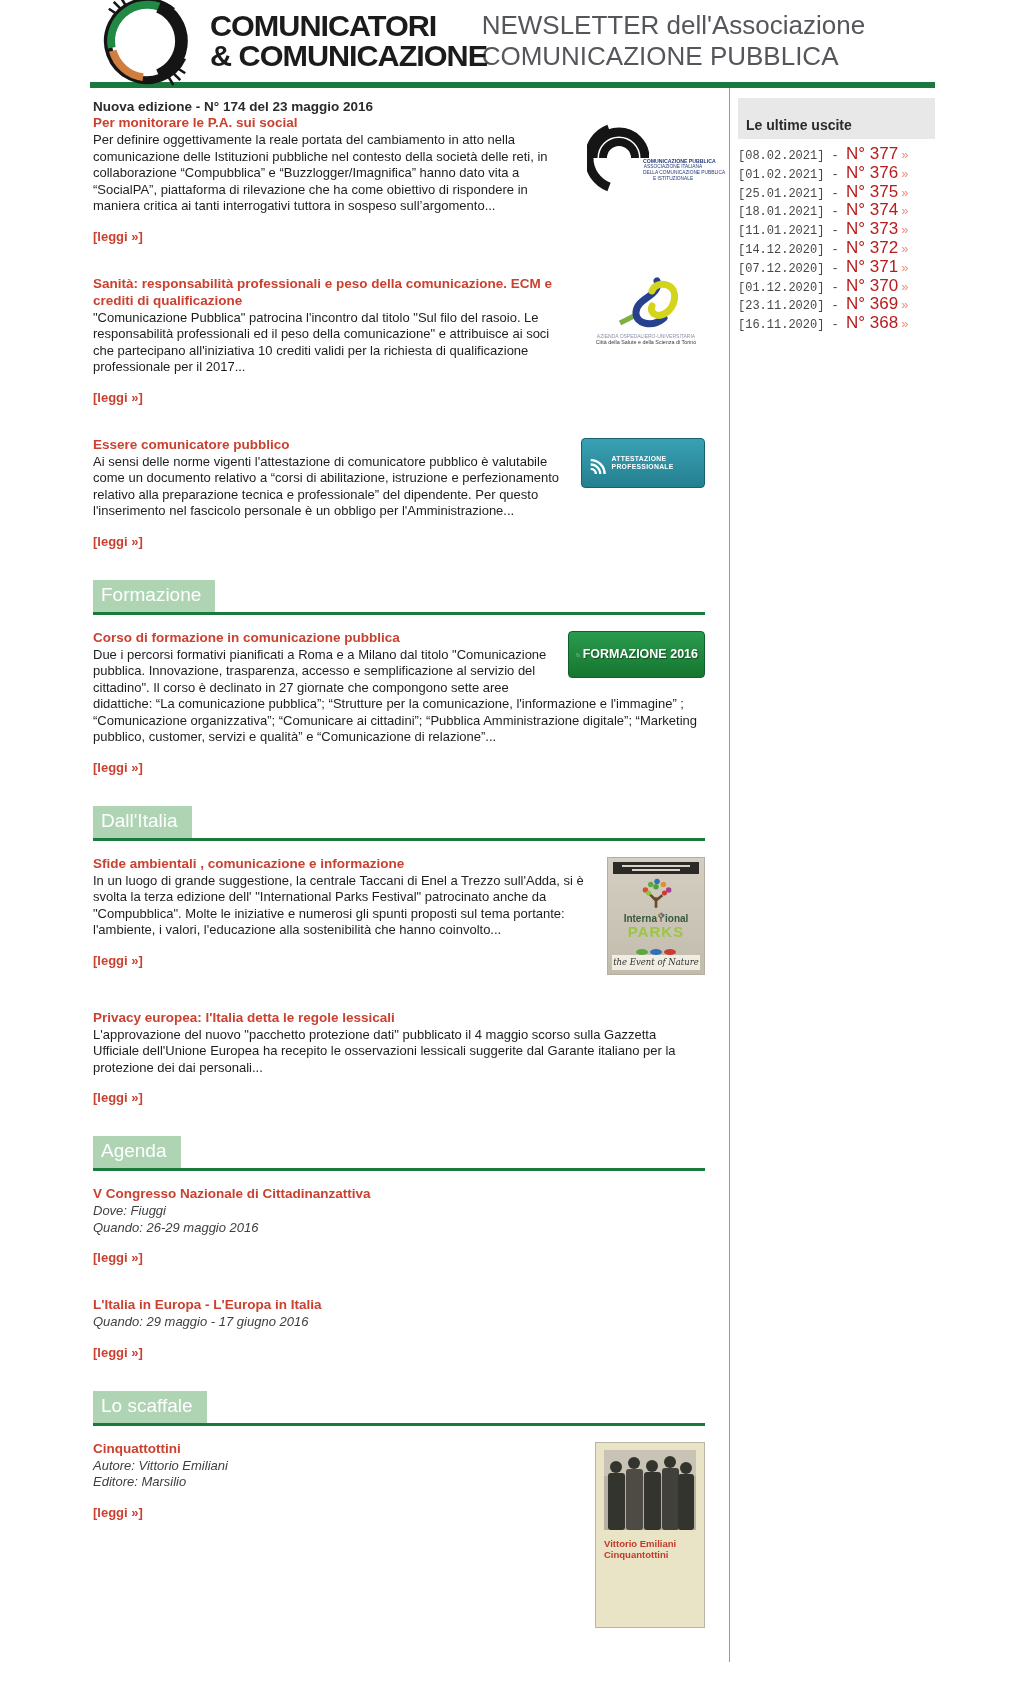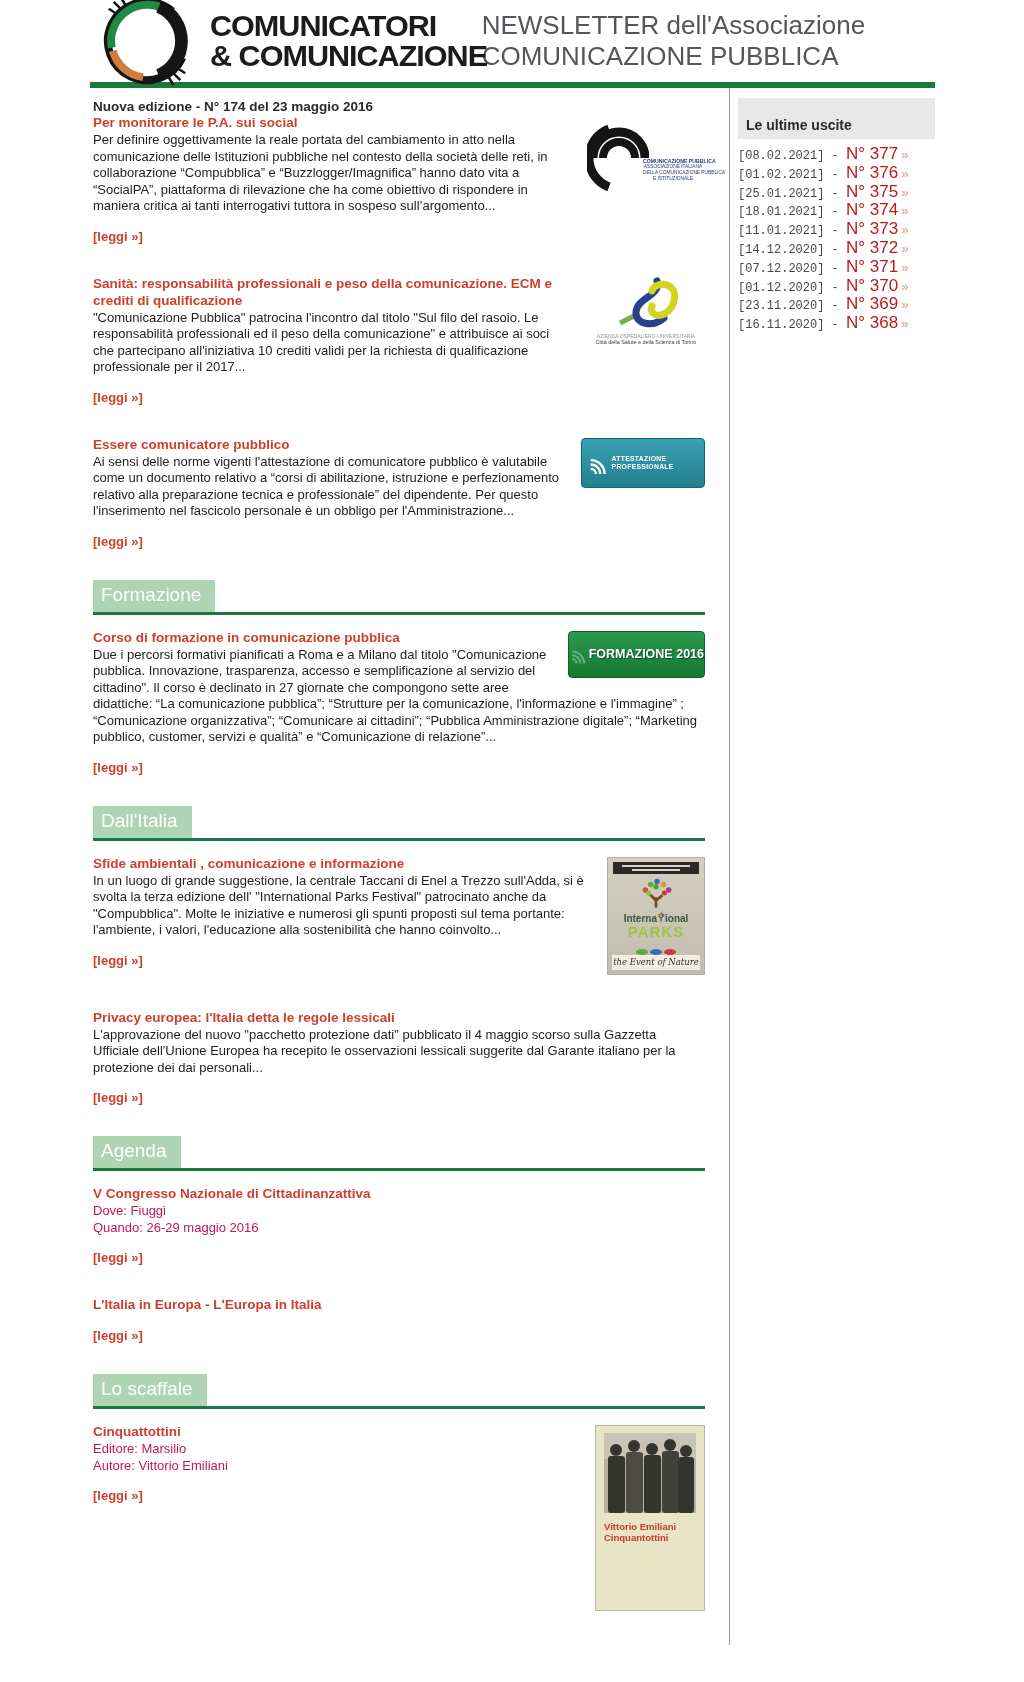--- a/index.html
+++ b/index.html
@@ -54,7 +54,7 @@
 
   
   .badge-form{width:137px;height:47px;border-radius:4px;border:1px solid #135f2b;
-    background:linear-gradient(#2a9b4e,#16762f);display:flex;align-items:center;padding:0 0;box-sizing:border-box;}
+    background:linear-gradient(#2a9b4e,#16762f);display:flex;align-items:center;padding:0 6px;box-sizing:border-box;}
   .badge-form .txt{color:#fff;font-weight:bold;font-size:12.5px;white-space:nowrap;
     text-shadow:1px 1px 1px rgba(0,0,0,.45);margin-left:2px;}
 

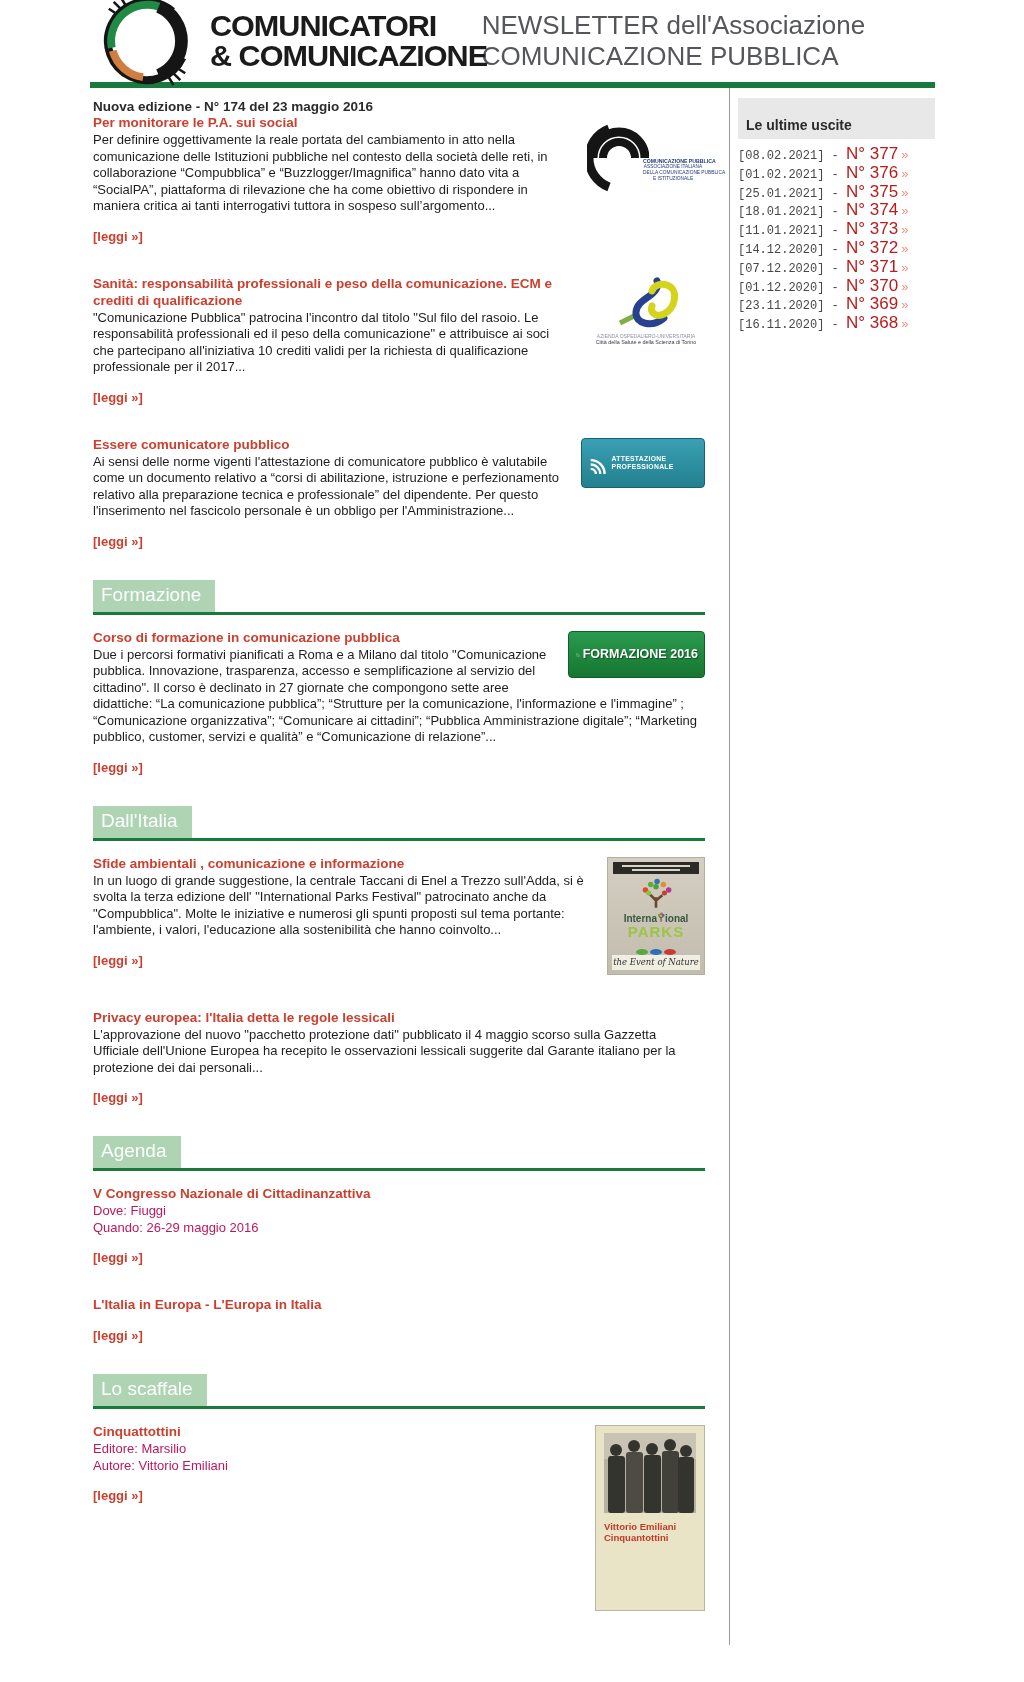--- a/index.html
+++ b/index.html
@@ -31,7 +31,7 @@
   .article::after{content:"";display:block;clear:both;}
   .article-title{margin:0 0 1px 0;font-size:13.5px;font-weight:bold;color:#cb4130;line-height:17px;}
   .article-body{margin:0;font-size:13px;line-height:16.5px;color:#1e1e1e;}
-  .meta-line{margin:0;font-size:13px;line-height:16.5px;color:#be185d;}
+  .meta-line{margin:0;font-size:13px;line-height:16.5px;color:#404040;font-style:italic;}
   .leggi{display:inline-block;margin-top:14px;font-size:13px;font-weight:bold;color:#cb4130;text-decoration:none;cursor:pointer;}
 
   .article-img{float:right;margin:2px 0 4px 14px;}

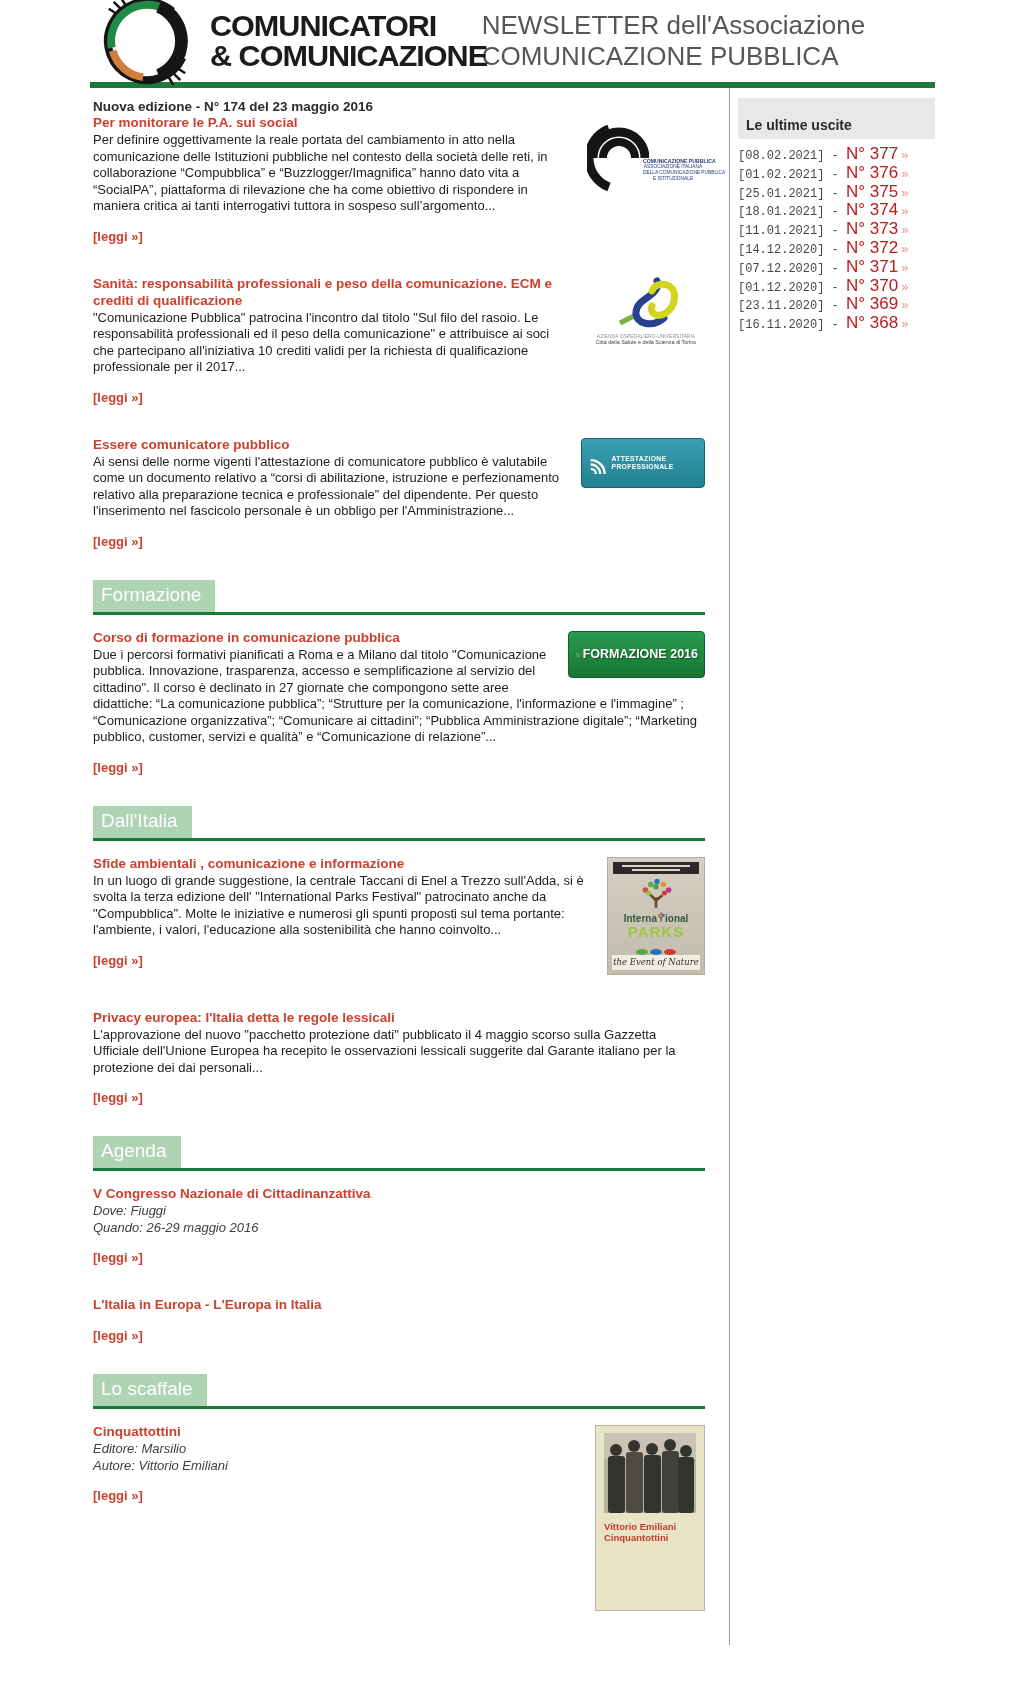--- a/index.html
+++ b/index.html
@@ -256,6 +256,7 @@
 
       <div class="article">
         <h3 class="article-title">L'Italia in Europa - L'Europa in Italia</h3>
+        <p class="meta-line">Quando: 29 maggio - 17 giugno 2016</p>
         <a class="leggi">[leggi »]</a>
       </div>
 

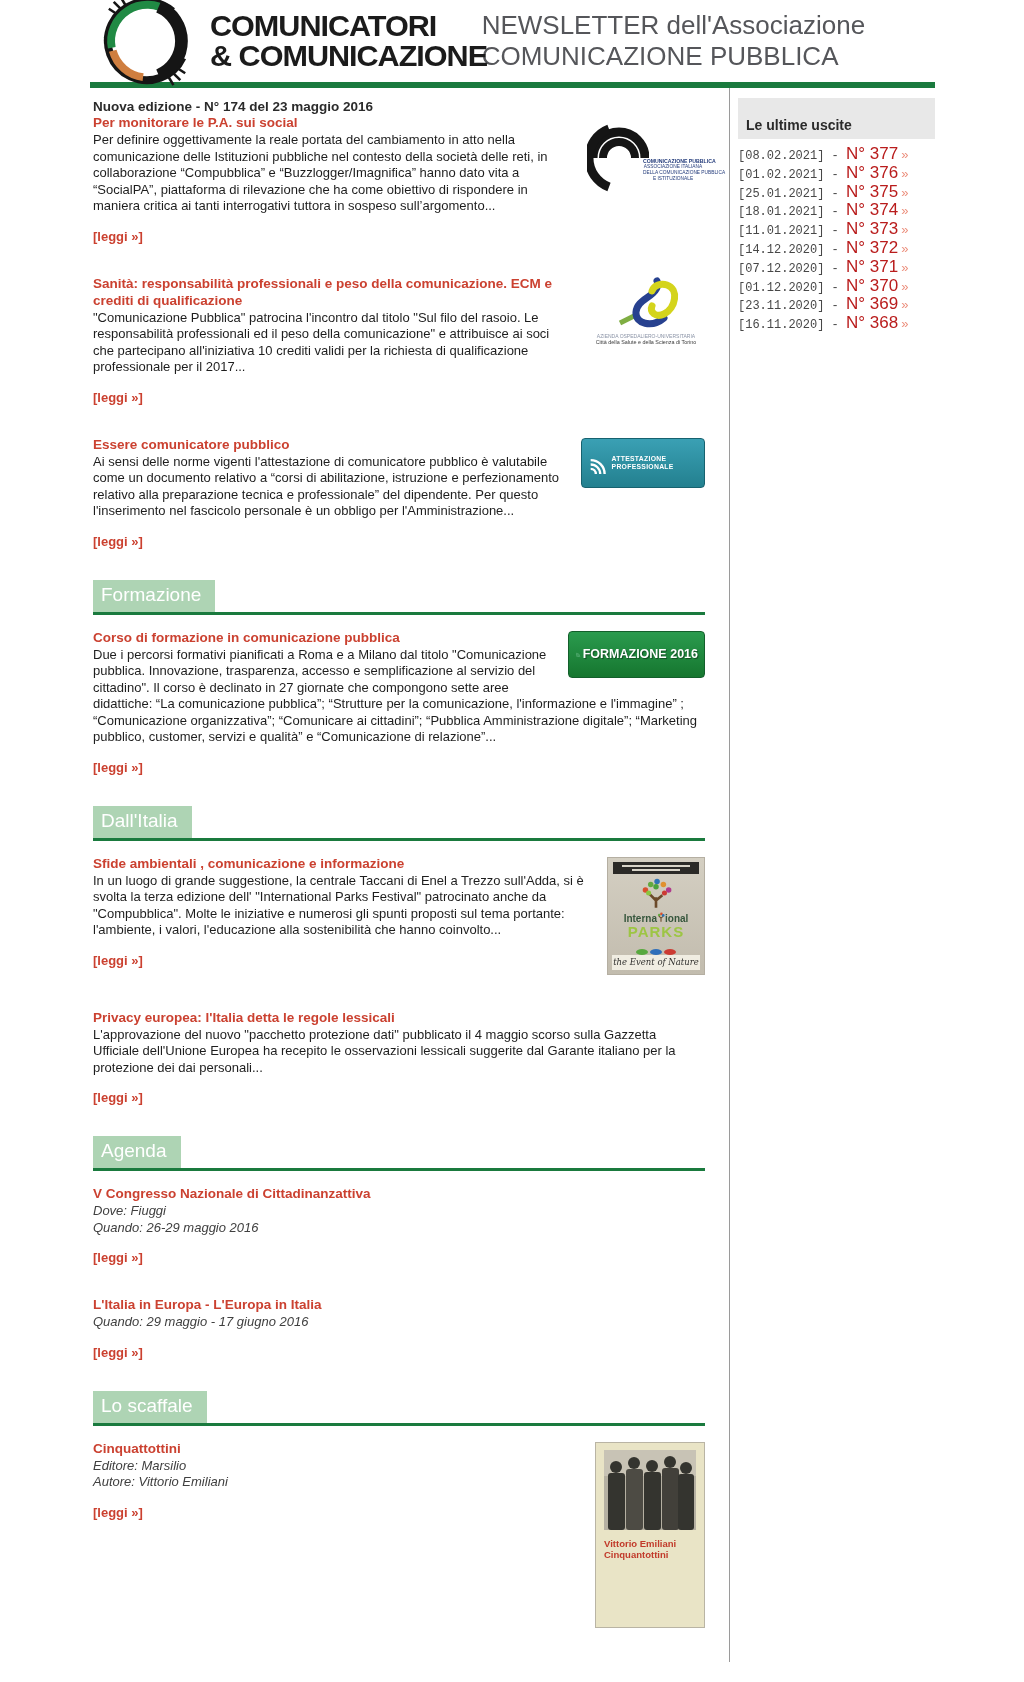--- a/index.html
+++ b/index.html
@@ -288,8 +288,8 @@
           
         </div>
         <h3 class="article-title">Cinquattottini</h3>
+        <p class="meta-line">Autore: Vittorio Emiliani</p>
         <p class="meta-line">Editore: Marsilio</p>
-        <p class="meta-line">Autore: Vittorio Emiliani</p>
         <a class="leggi">[leggi »]</a>
       </div>
 

